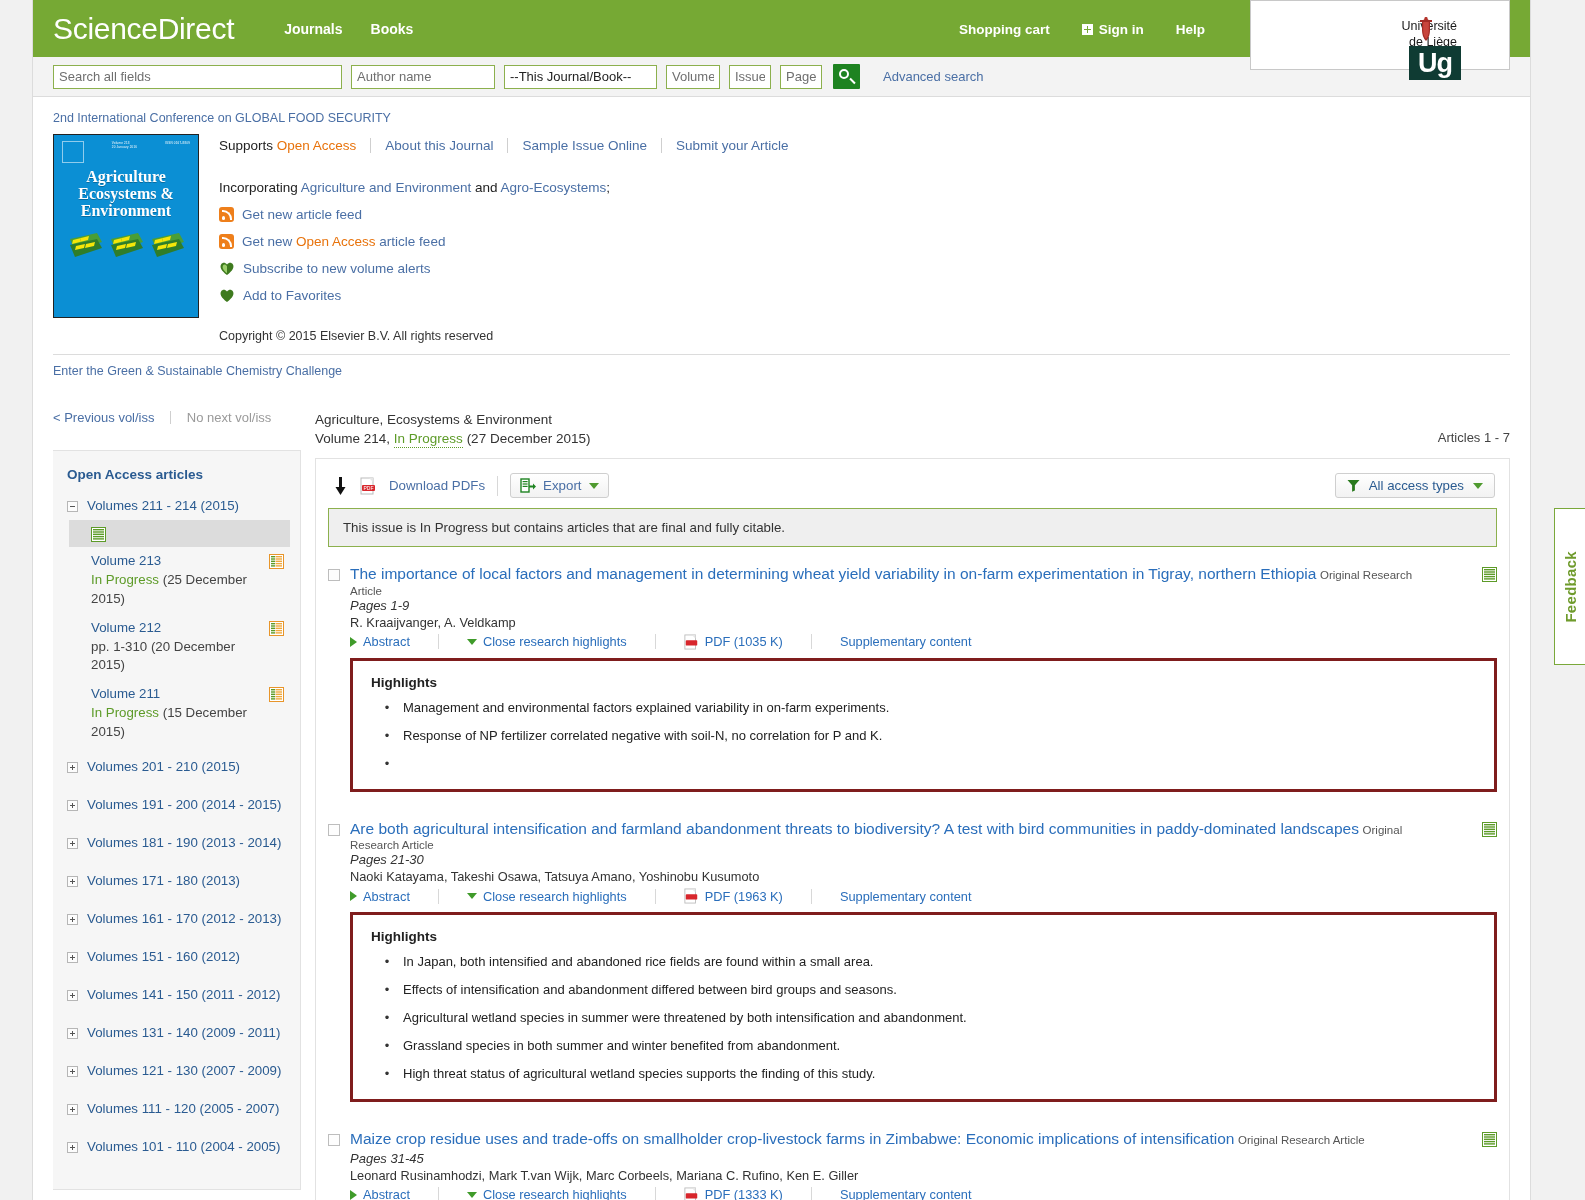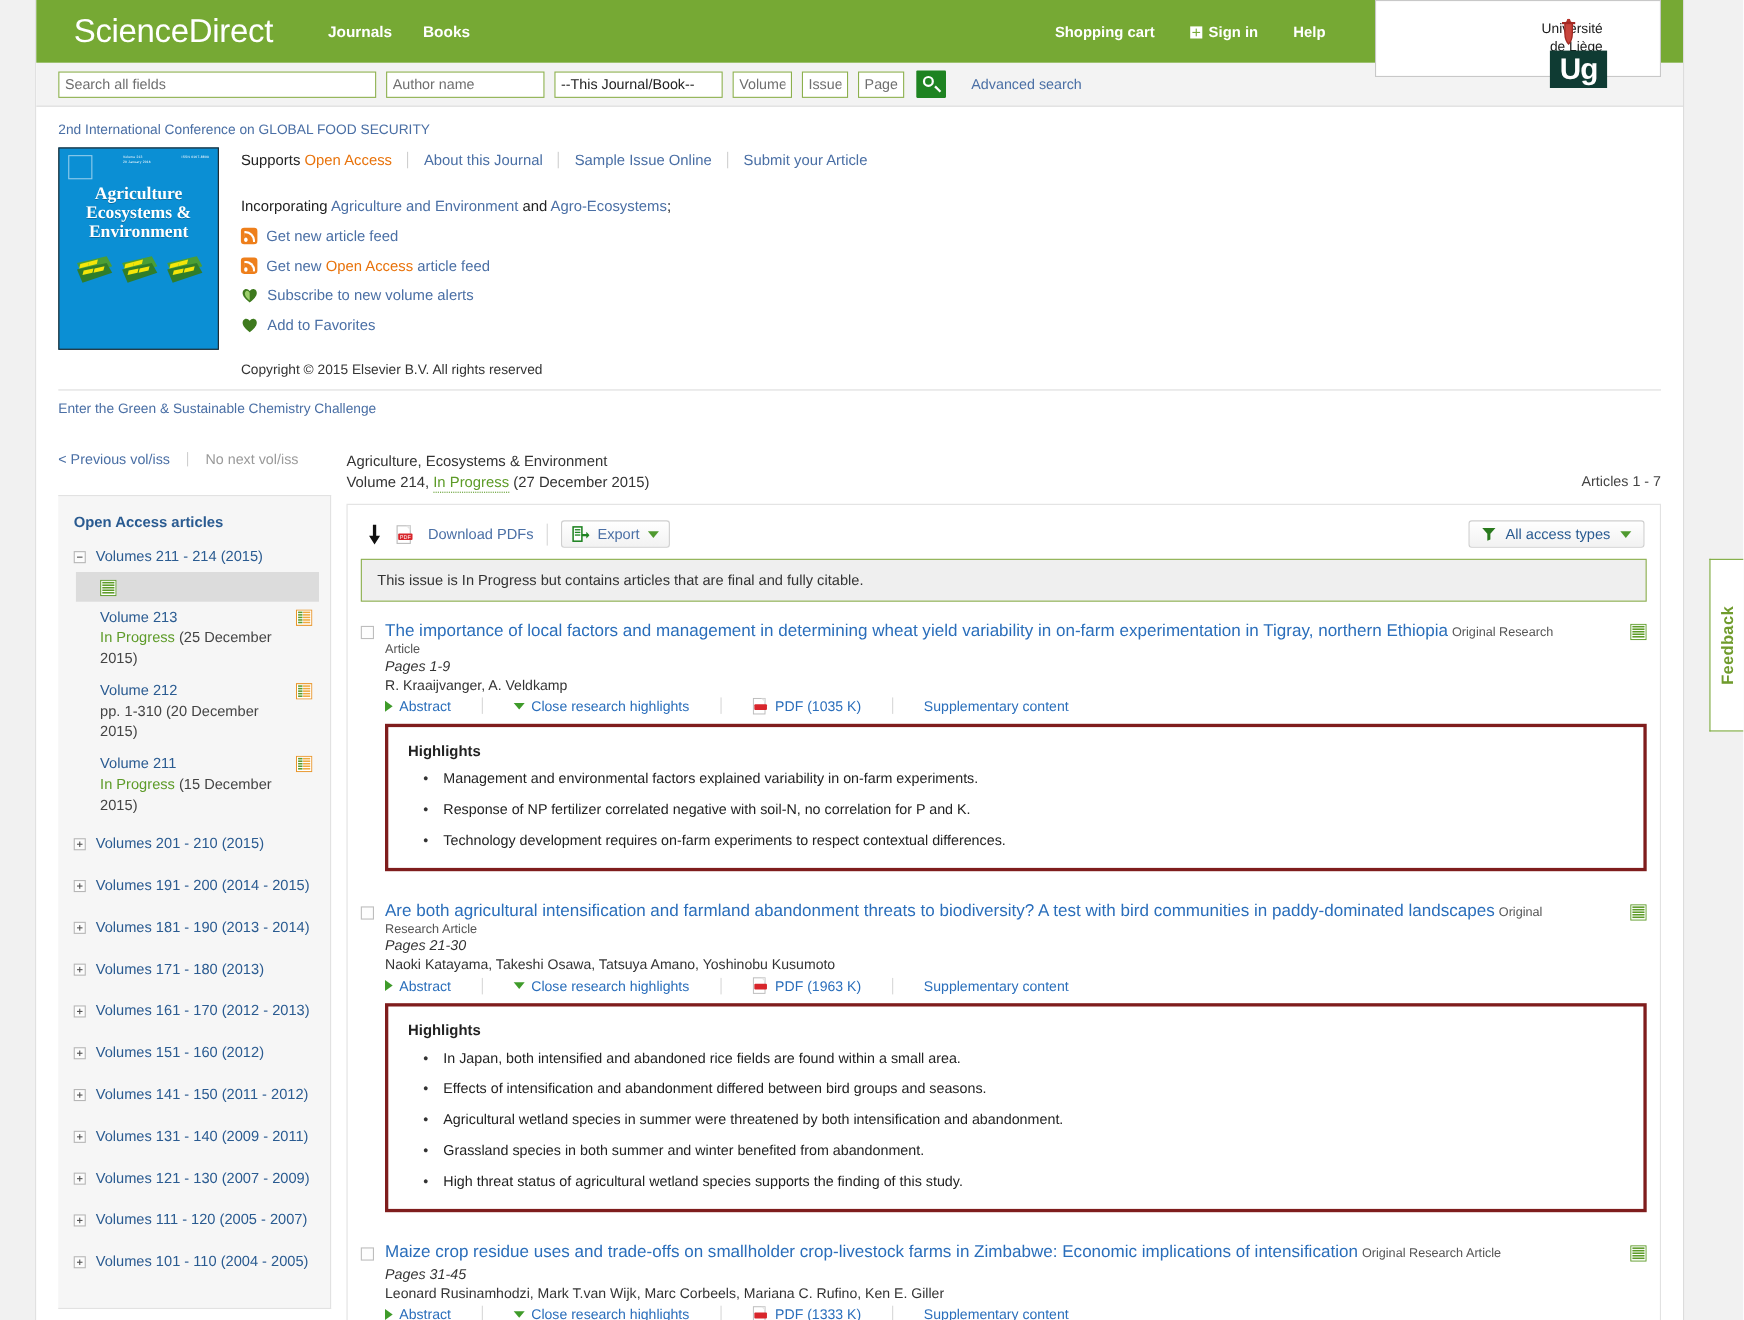--- a/index.html
+++ b/index.html
@@ -25,7 +25,7 @@
     position:relative;
     height:57px;
     background:#76a934;
-    padding-left:34px;
+    padding-left:20px;
     display:flex; align-items:center;
   }
   .brand {

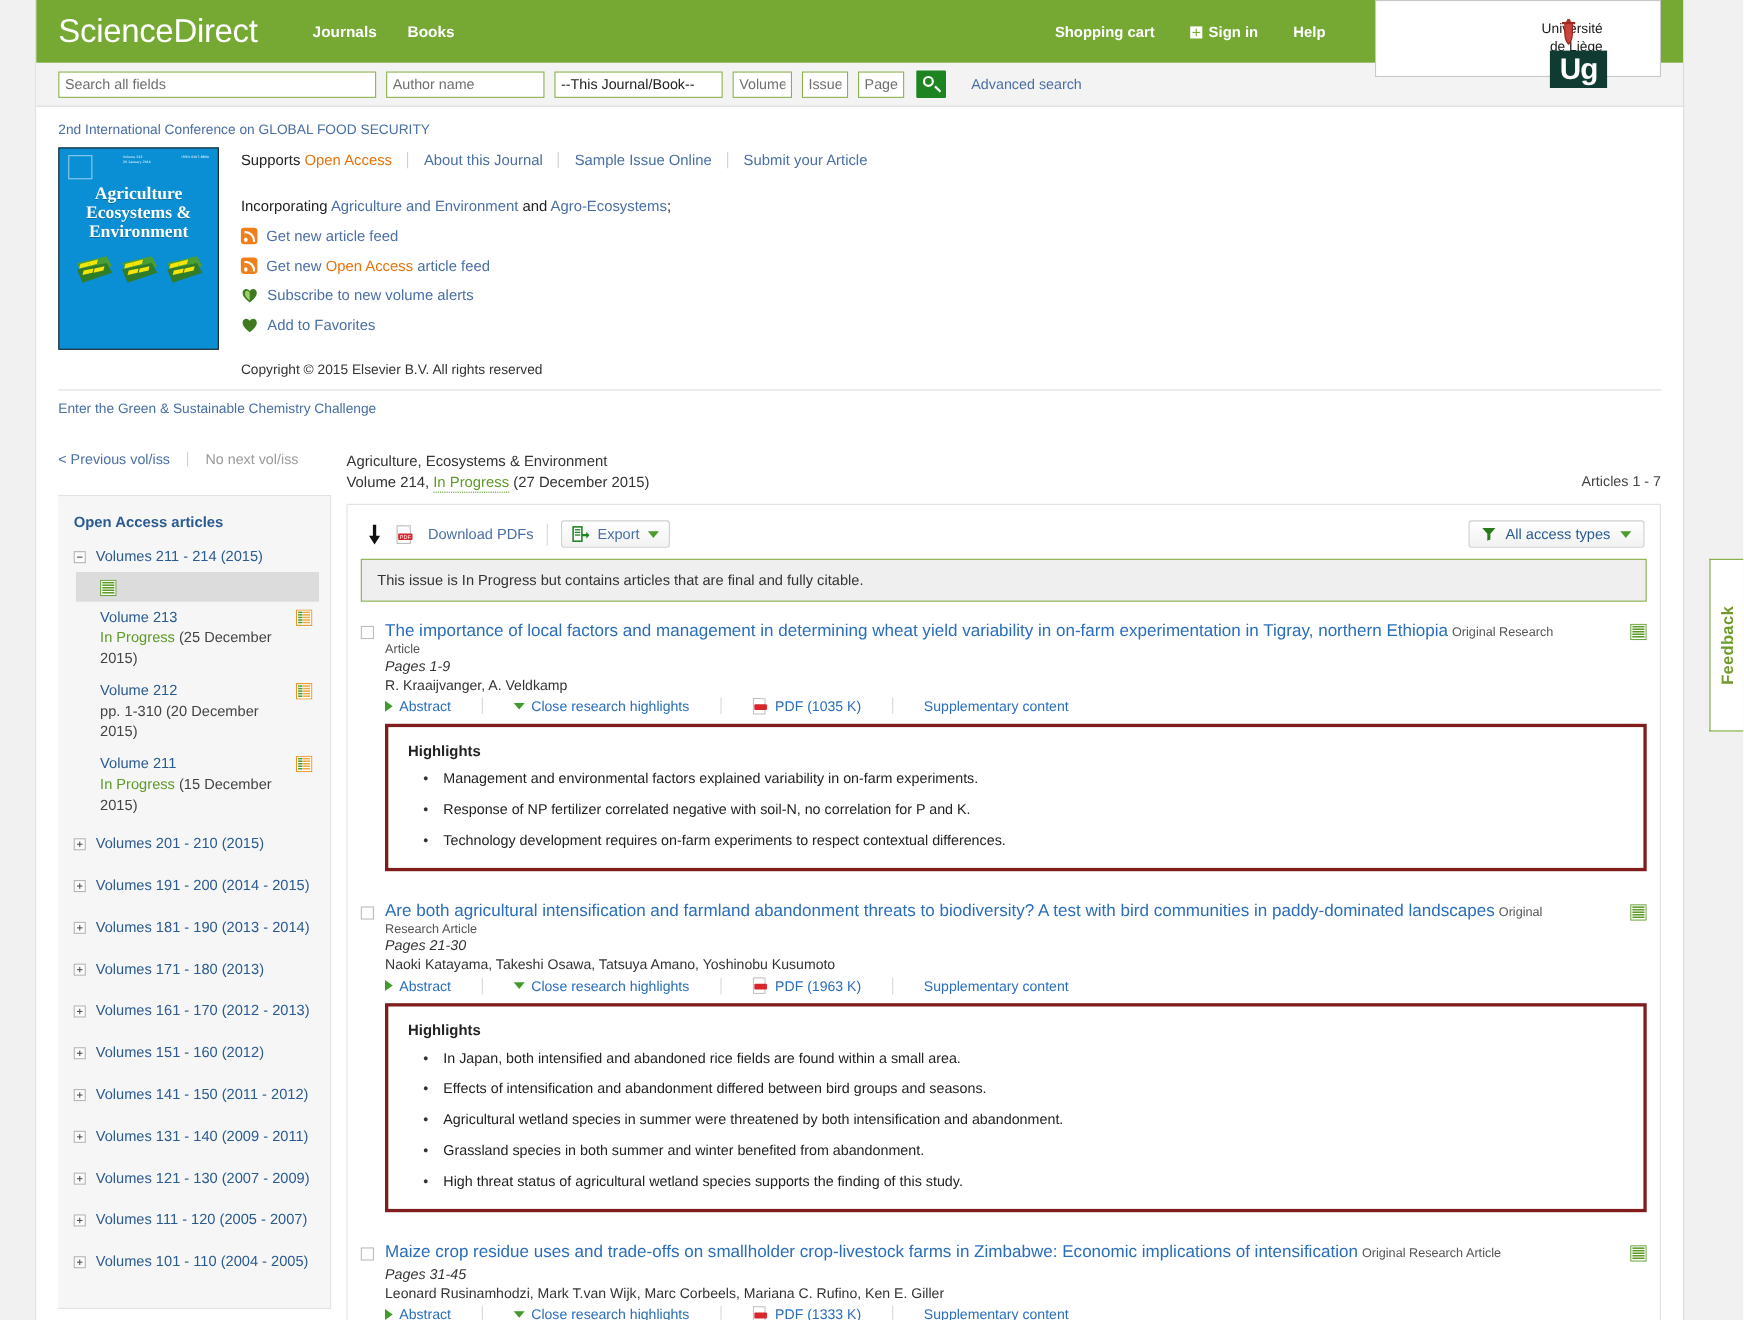--- a/index.html
+++ b/index.html
@@ -655,7 +655,6 @@
               </div>
             <div class="hl-row">
                 <span class="hl-bullet">•</span>
-                <span>Technology development requires on-farm experiments to respect contextual differences.</span>
               </div>
           </div>
         </div>

